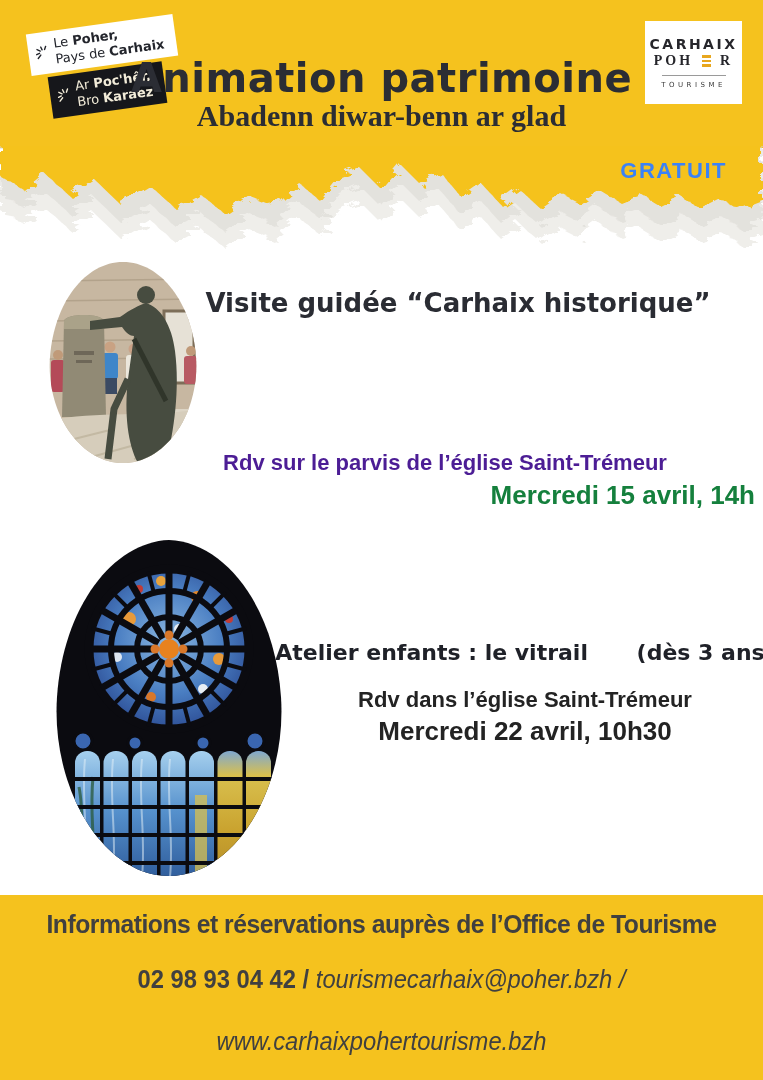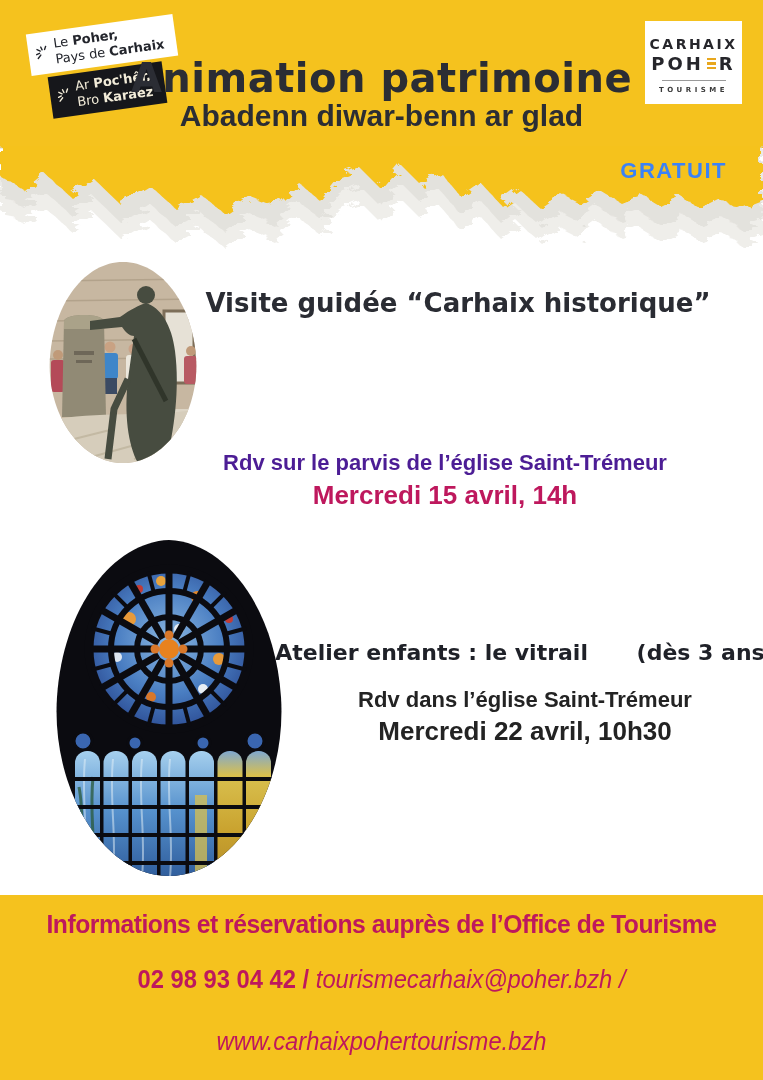--- a/index.html
+++ b/index.html
@@ -25,8 +25,8 @@
   .logo-box{position:absolute;left:645px;top:21px;width:97px;height:83px;background:#ffffff;
         text-align:center;font-family:"DejaVu Sans",sans-serif;color:#26262B;}
   .logo-l1{margin-top:15px;font-size:14px;font-weight:700;letter-spacing:2.5px;}
-  .logo-l2{margin-top:1px;font-size:18px;font-weight:700;letter-spacing:3px;display:flex;
-        align-items:center;justify-content:center;gap:3px;}
+  .logo-l2{margin-top:1px;font-size:14px;font-weight:700;letter-spacing:3px;display:flex;
+        align-items:center;justify-content:center;gap:9px;font-family:Liberation Serif, serif;}
   .e-bars{display:inline-flex;flex-direction:column;gap:2px;}
   .e-bars i{display:block;width:9px;height:2.5px;background:#E8A71E;}
   .logo-rule{width:64px;height:1px;background:#9a9a9a;margin:6px auto 5px auto;}

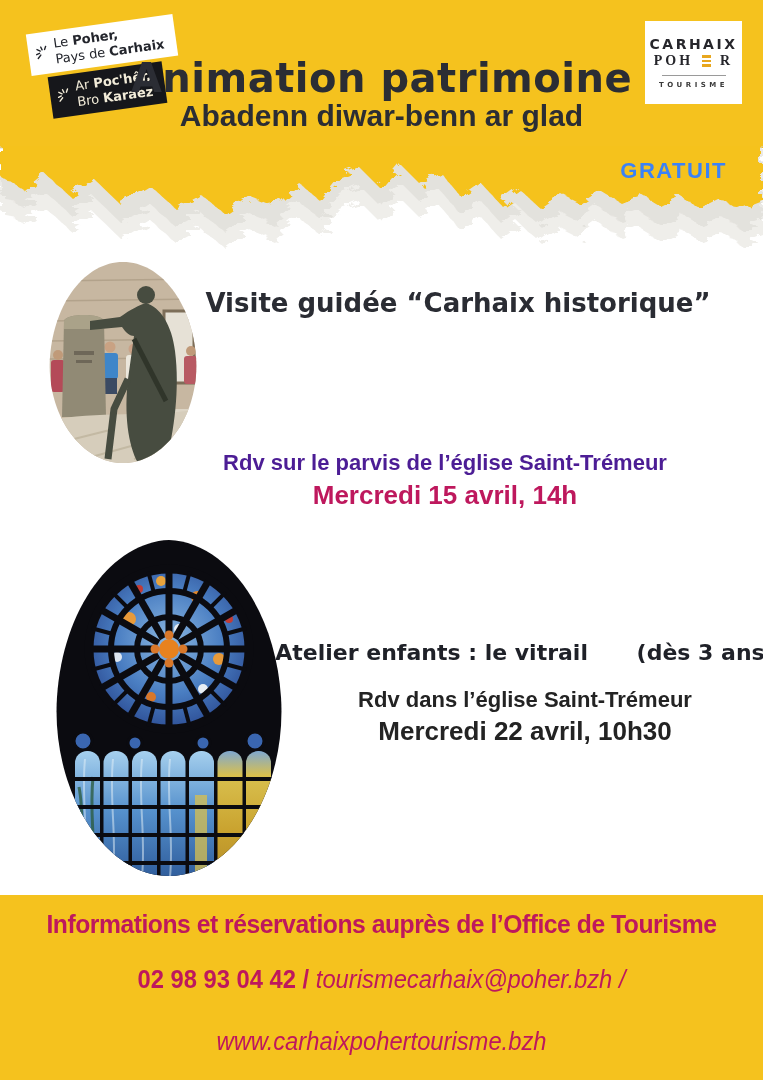--- a/index.html
+++ b/index.html
@@ -30,7 +30,7 @@
   .e-bars{display:inline-flex;flex-direction:column;gap:2px;}
   .e-bars i{display:block;width:9px;height:2.5px;background:#E8A71E;}
   .logo-rule{width:64px;height:1px;background:#9a9a9a;margin:6px auto 5px auto;}
-  .logo-l3{font-size:7px;letter-spacing:3.5px;color:#3a3a3a;font-weight:700;}
+  .logo-l3{font-size:7px;letter-spacing:3.5px;color:#3a3a3a;font-weight:400;}
 
   .gratuit{position:absolute;top:158px;right:36px;font-family:"Liberation Sans",sans-serif;
         font-weight:700;font-size:22px;letter-spacing:1.5px;color:#3b82f6;}

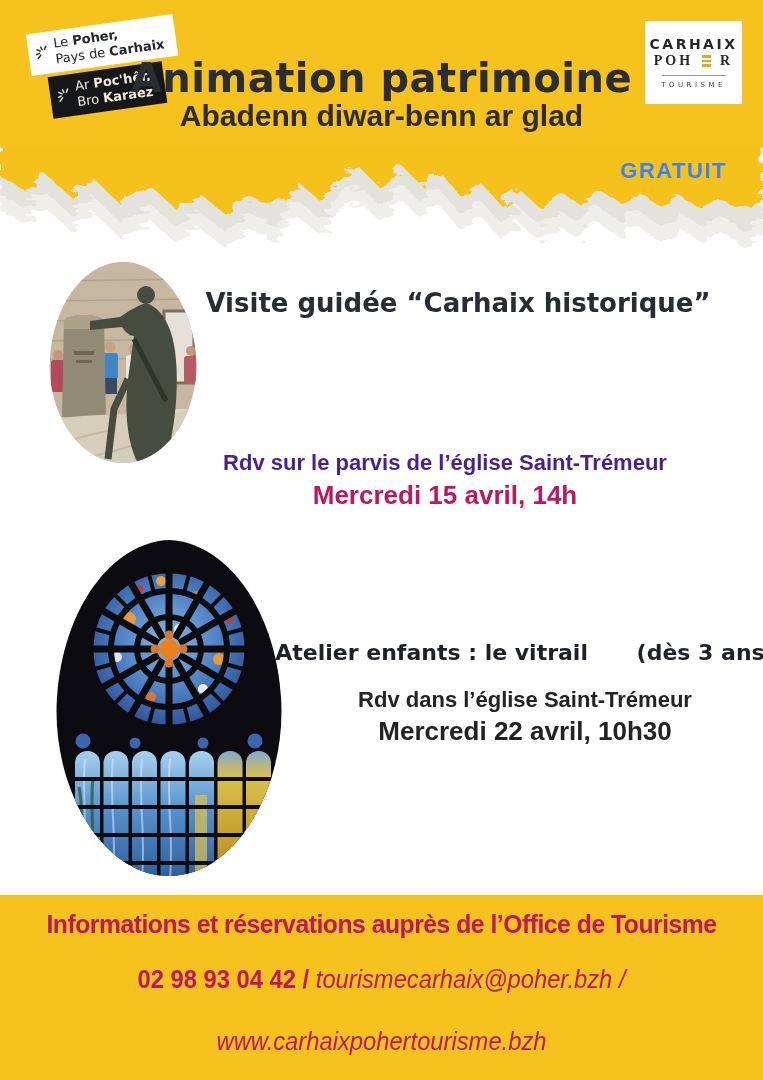--- a/index.html
+++ b/index.html
@@ -20,7 +20,7 @@
   .poster-title{position:absolute;top:55px;left:0;right:0;text-align:center;
         font-family:"DejaVu Sans",sans-serif;font-weight:800;font-size:40px;color:#2B2D34;letter-spacing:.5px;}
   .poster-subtitle{position:absolute;top:99px;left:0;right:0;text-align:center;
-        font-family:Liberation Sans, sans-serif;font-weight:800;font-size:30px;color:#2B2D34;}
+        font-family:Liberation Serif, serif;font-weight:800;font-size:30px;color:#2B2D34;}
 
   .logo-box{position:absolute;left:645px;top:21px;width:97px;height:83px;background:#ffffff;
         text-align:center;font-family:"DejaVu Sans",sans-serif;color:#26262B;}

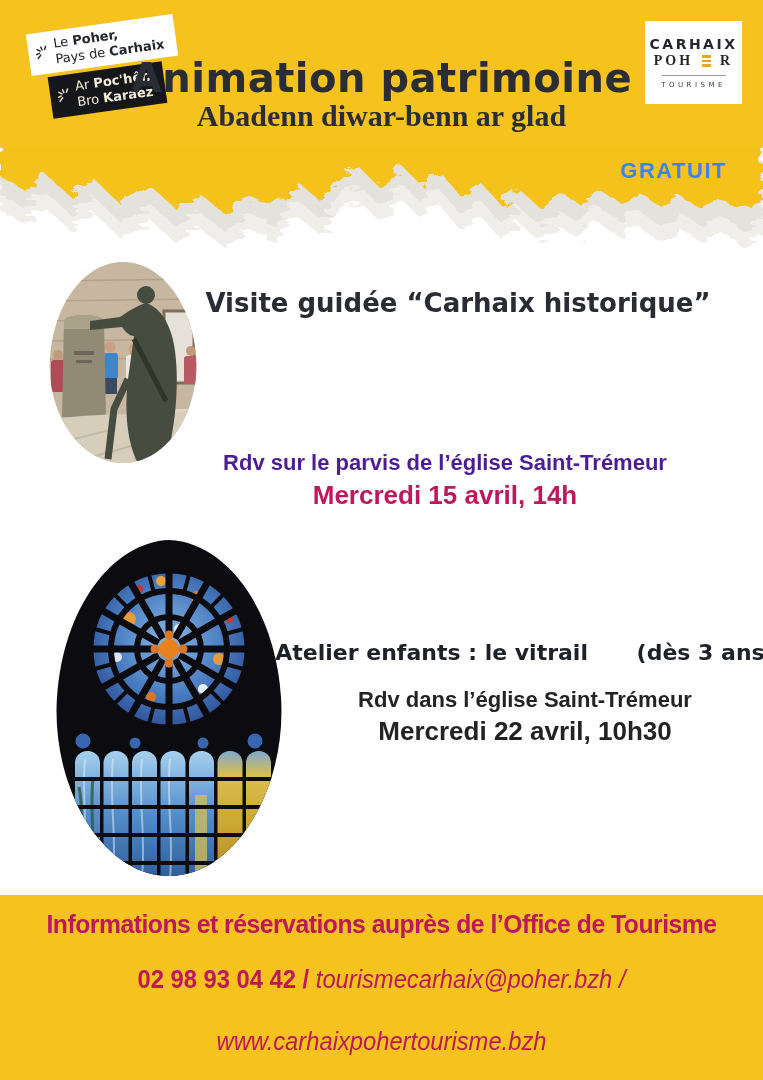--- a/index.html
+++ b/index.html
@@ -44,8 +44,8 @@
   .visit-intro .ital{font-style:italic;}
   .visit-meeting{position:absolute;left:135px;top:450px;width:620px;text-align:center;
         font-weight:700;font-size:22px;color:#4c1d95;}
-  .visit-when{position:absolute;left:135px;top:480px;width:620px;text-align:center;
-        font-weight:700;font-size:26px;color:#be185d;}
+  .visit-when{position:absolute;left:135px;top:480px;width:620px;text-align:right;
+        font-weight:700;font-size:26px;color:#15803d;}
 
   
   .egg2{position:absolute;left:49px;top:537px;width:240px;height:342px;display:block;}

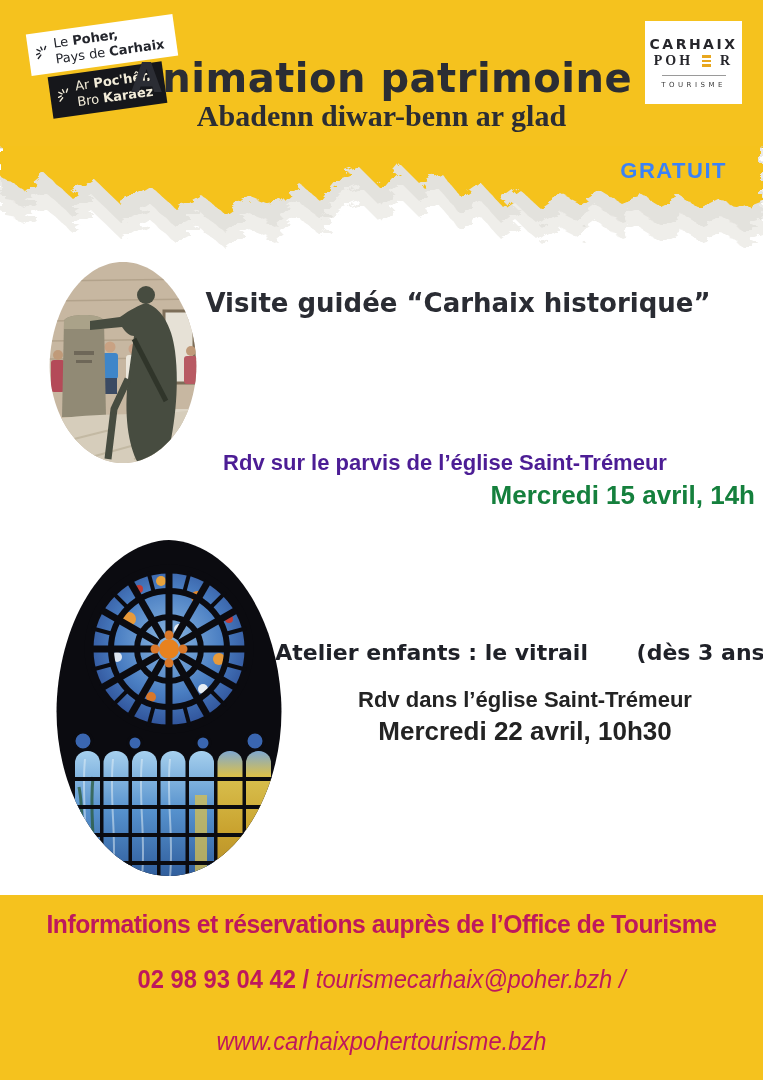--- a/index.html
+++ b/index.html
@@ -59,7 +59,7 @@
         font-weight:700;font-size:26px;color:#232323;}
 
   
-  .footer-band{position:absolute;left:0;top:895px;width:763px;height:185px;background:#F5C21E;color:#be185d;}
+  .footer-band{position:absolute;left:0;top:895px;width:763px;height:185px;background:#F5C21E;color:#404040;}
   .footer-line{position:absolute;left:0;right:0;text-align:center;transform:scaleX(.95);}
   .f-info{top:14px;font-weight:700;font-size:26px;letter-spacing:-0.5px;}
   .f-contact{top:70px;font-size:25px;}

